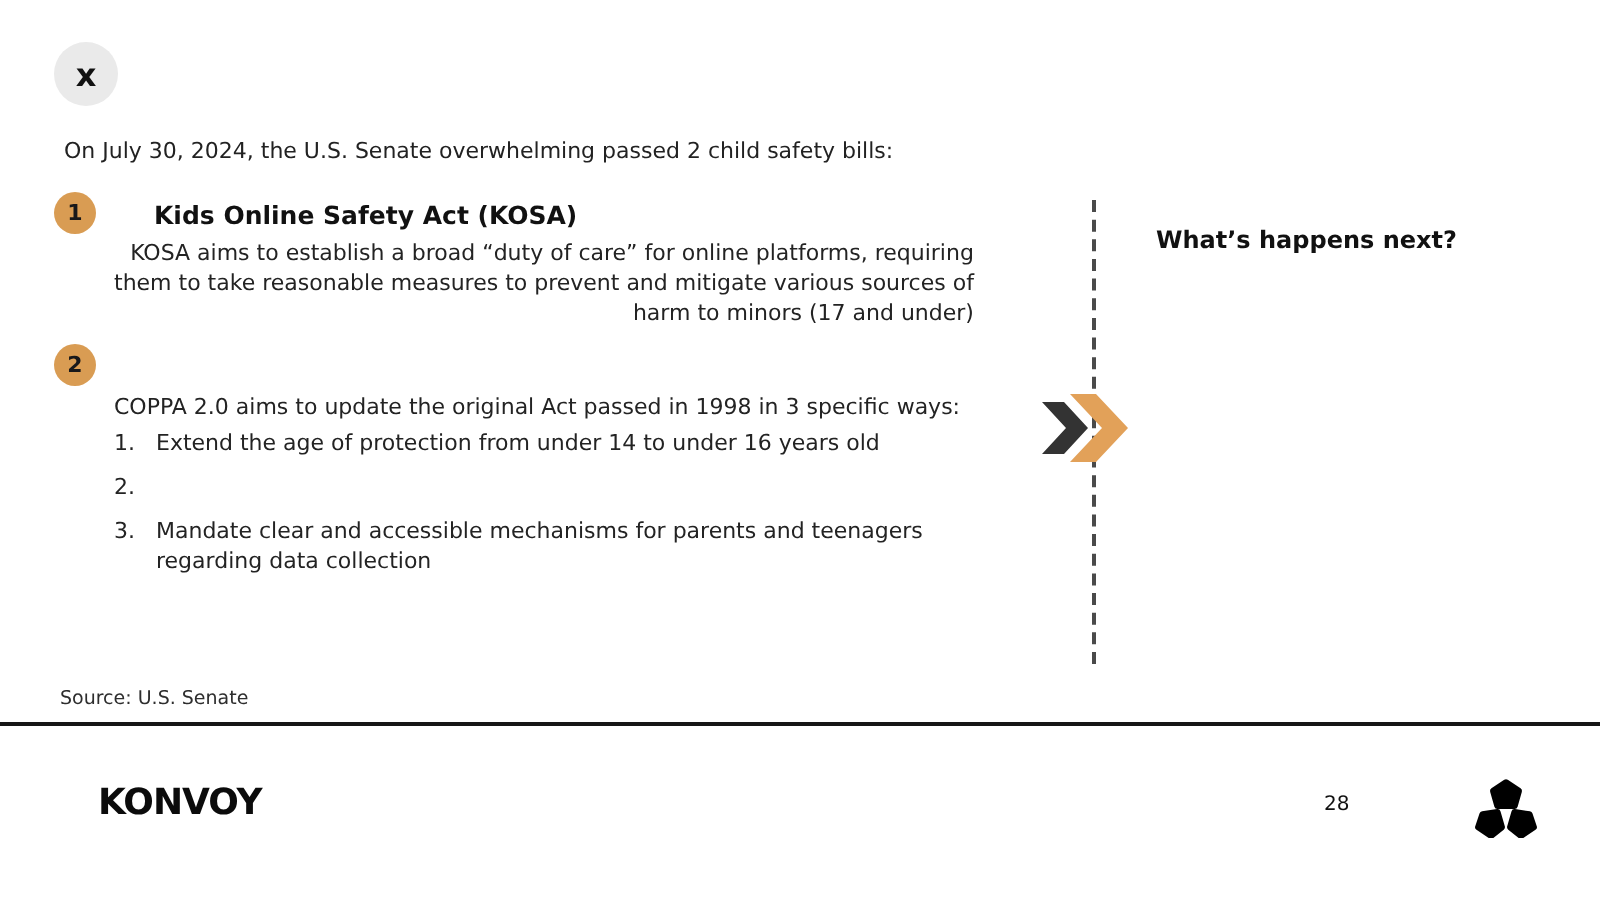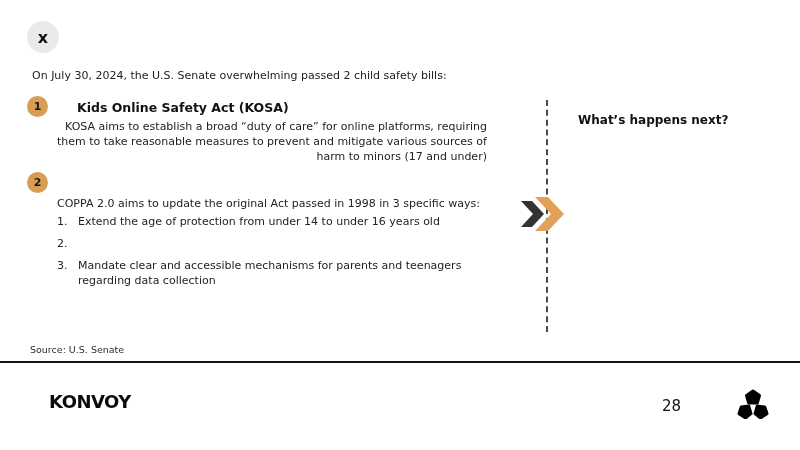--- a/index.html
+++ b/index.html
@@ -67,7 +67,7 @@
     font-size:18px; font-weight:800; letter-spacing:-0.5px; color:#0b0b0b;margin-left:20px;
   }
   .page-num {
-    position:absolute; left:662px; top:397px; font-size:15px; color:#111;text-align:center;
+    position:absolute; left:662px; top:397px; font-size:10px; color:#111;text-align:center;
   }
   .logo-mark { position:absolute; left:737px; top:389px; width:32px; height:30px; }
 </style>

